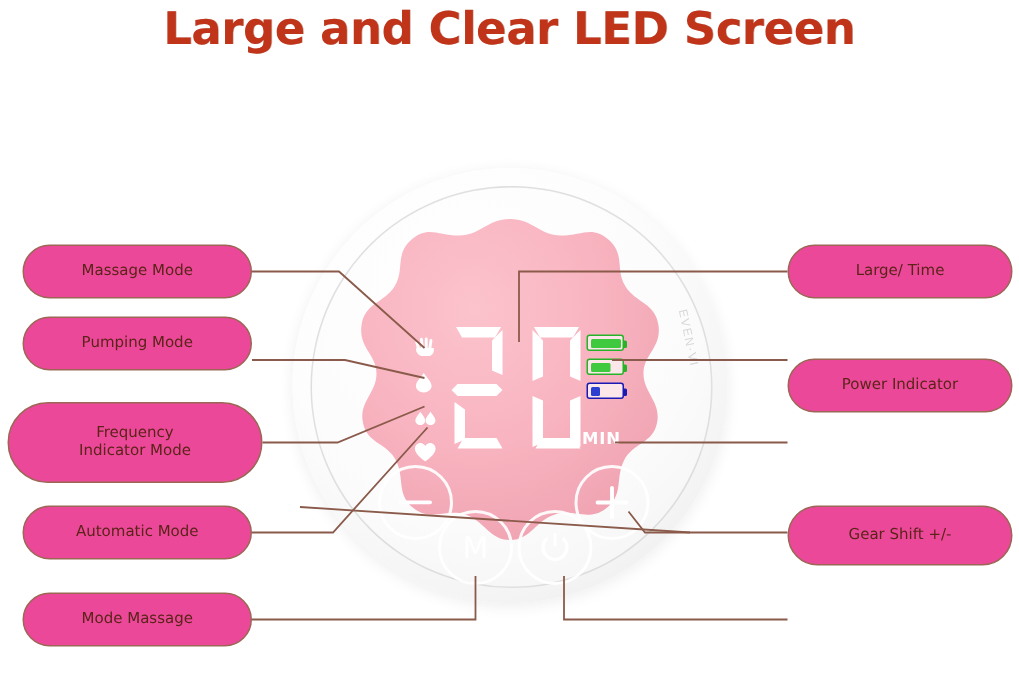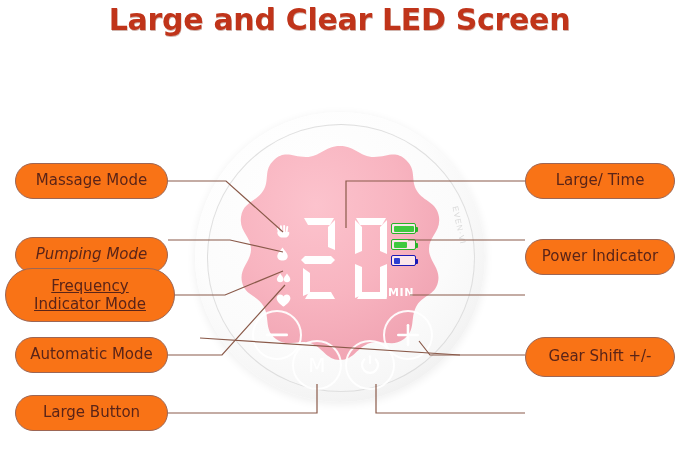--- a/index.html
+++ b/index.html
@@ -46,10 +46,10 @@
     box-sizing: border-box;
     border: 1.3px solid #9c6655;
     border-radius: 40px;
-    background: #f97316;
+    background: #ec4899;
     color: #5a2418;
     font-family: "DejaVu Sans", sans-serif;
-    font-size: 15px;
+    font-size: 10px;
     line-height: 1.15;
     display: flex;
     align-items: center;

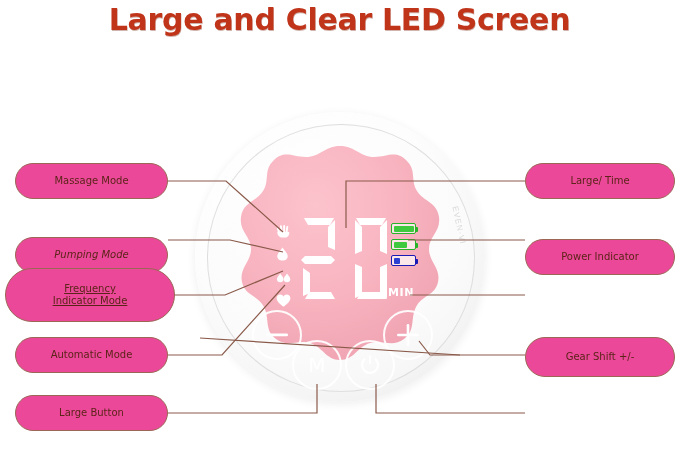--- a/index.html
+++ b/index.html
@@ -332,7 +332,7 @@
     <span>Massage Mode</span>
   </div>
 
-  <div class="pill" style="left:15px;  top:237px; width:153px; height:36px;font-style:italic;">
+  <div class="pill" style="left:15px;  top:211px; width:153px; height:36px;">
     <span>Pumping Mode</span>
   </div>
 

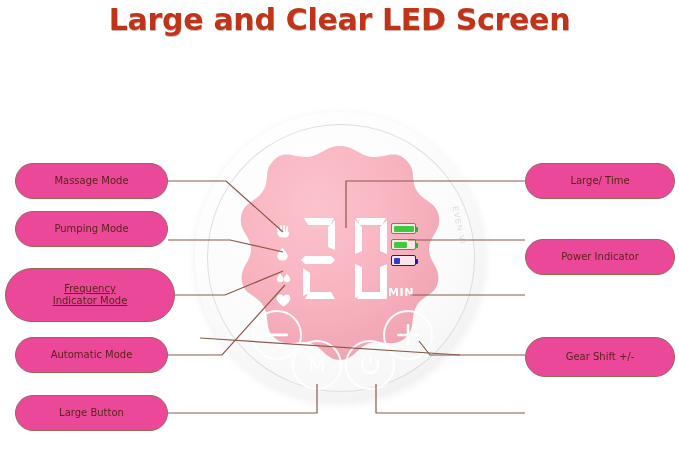--- a/index.html
+++ b/index.html
@@ -58,7 +58,7 @@
     padding: 0 8px;
     white-space: nowrap;
   }
-  .pill.two-line { white-space: normal; line-height: 1.22; text-decoration: underline; }
+  .pill.two-line { white-space: normal; line-height: 1.22; }
 
   
   .device {

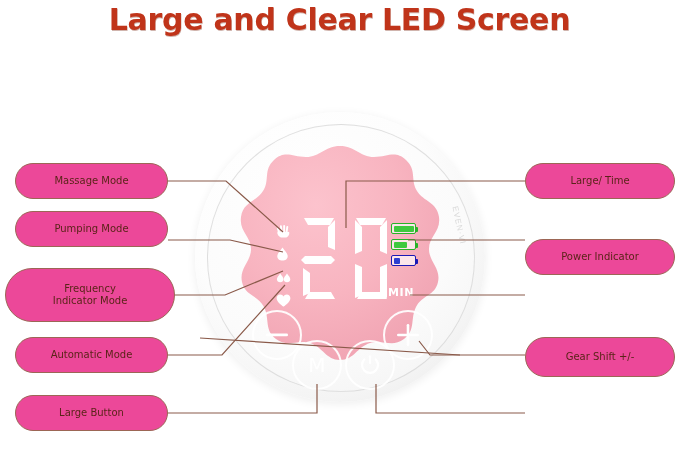--- a/index.html
+++ b/index.html
@@ -346,7 +346,7 @@
   </div>
 
   <div class="pill" style="left:15px;  top:395px; width:153px; height:36px;">
-    <span>Large Button</span>
+    <span>Mode Massage</span>
   </div>
 
   <div class="pill" style="left:525px; top:163px; width:150px; height:36px;">

